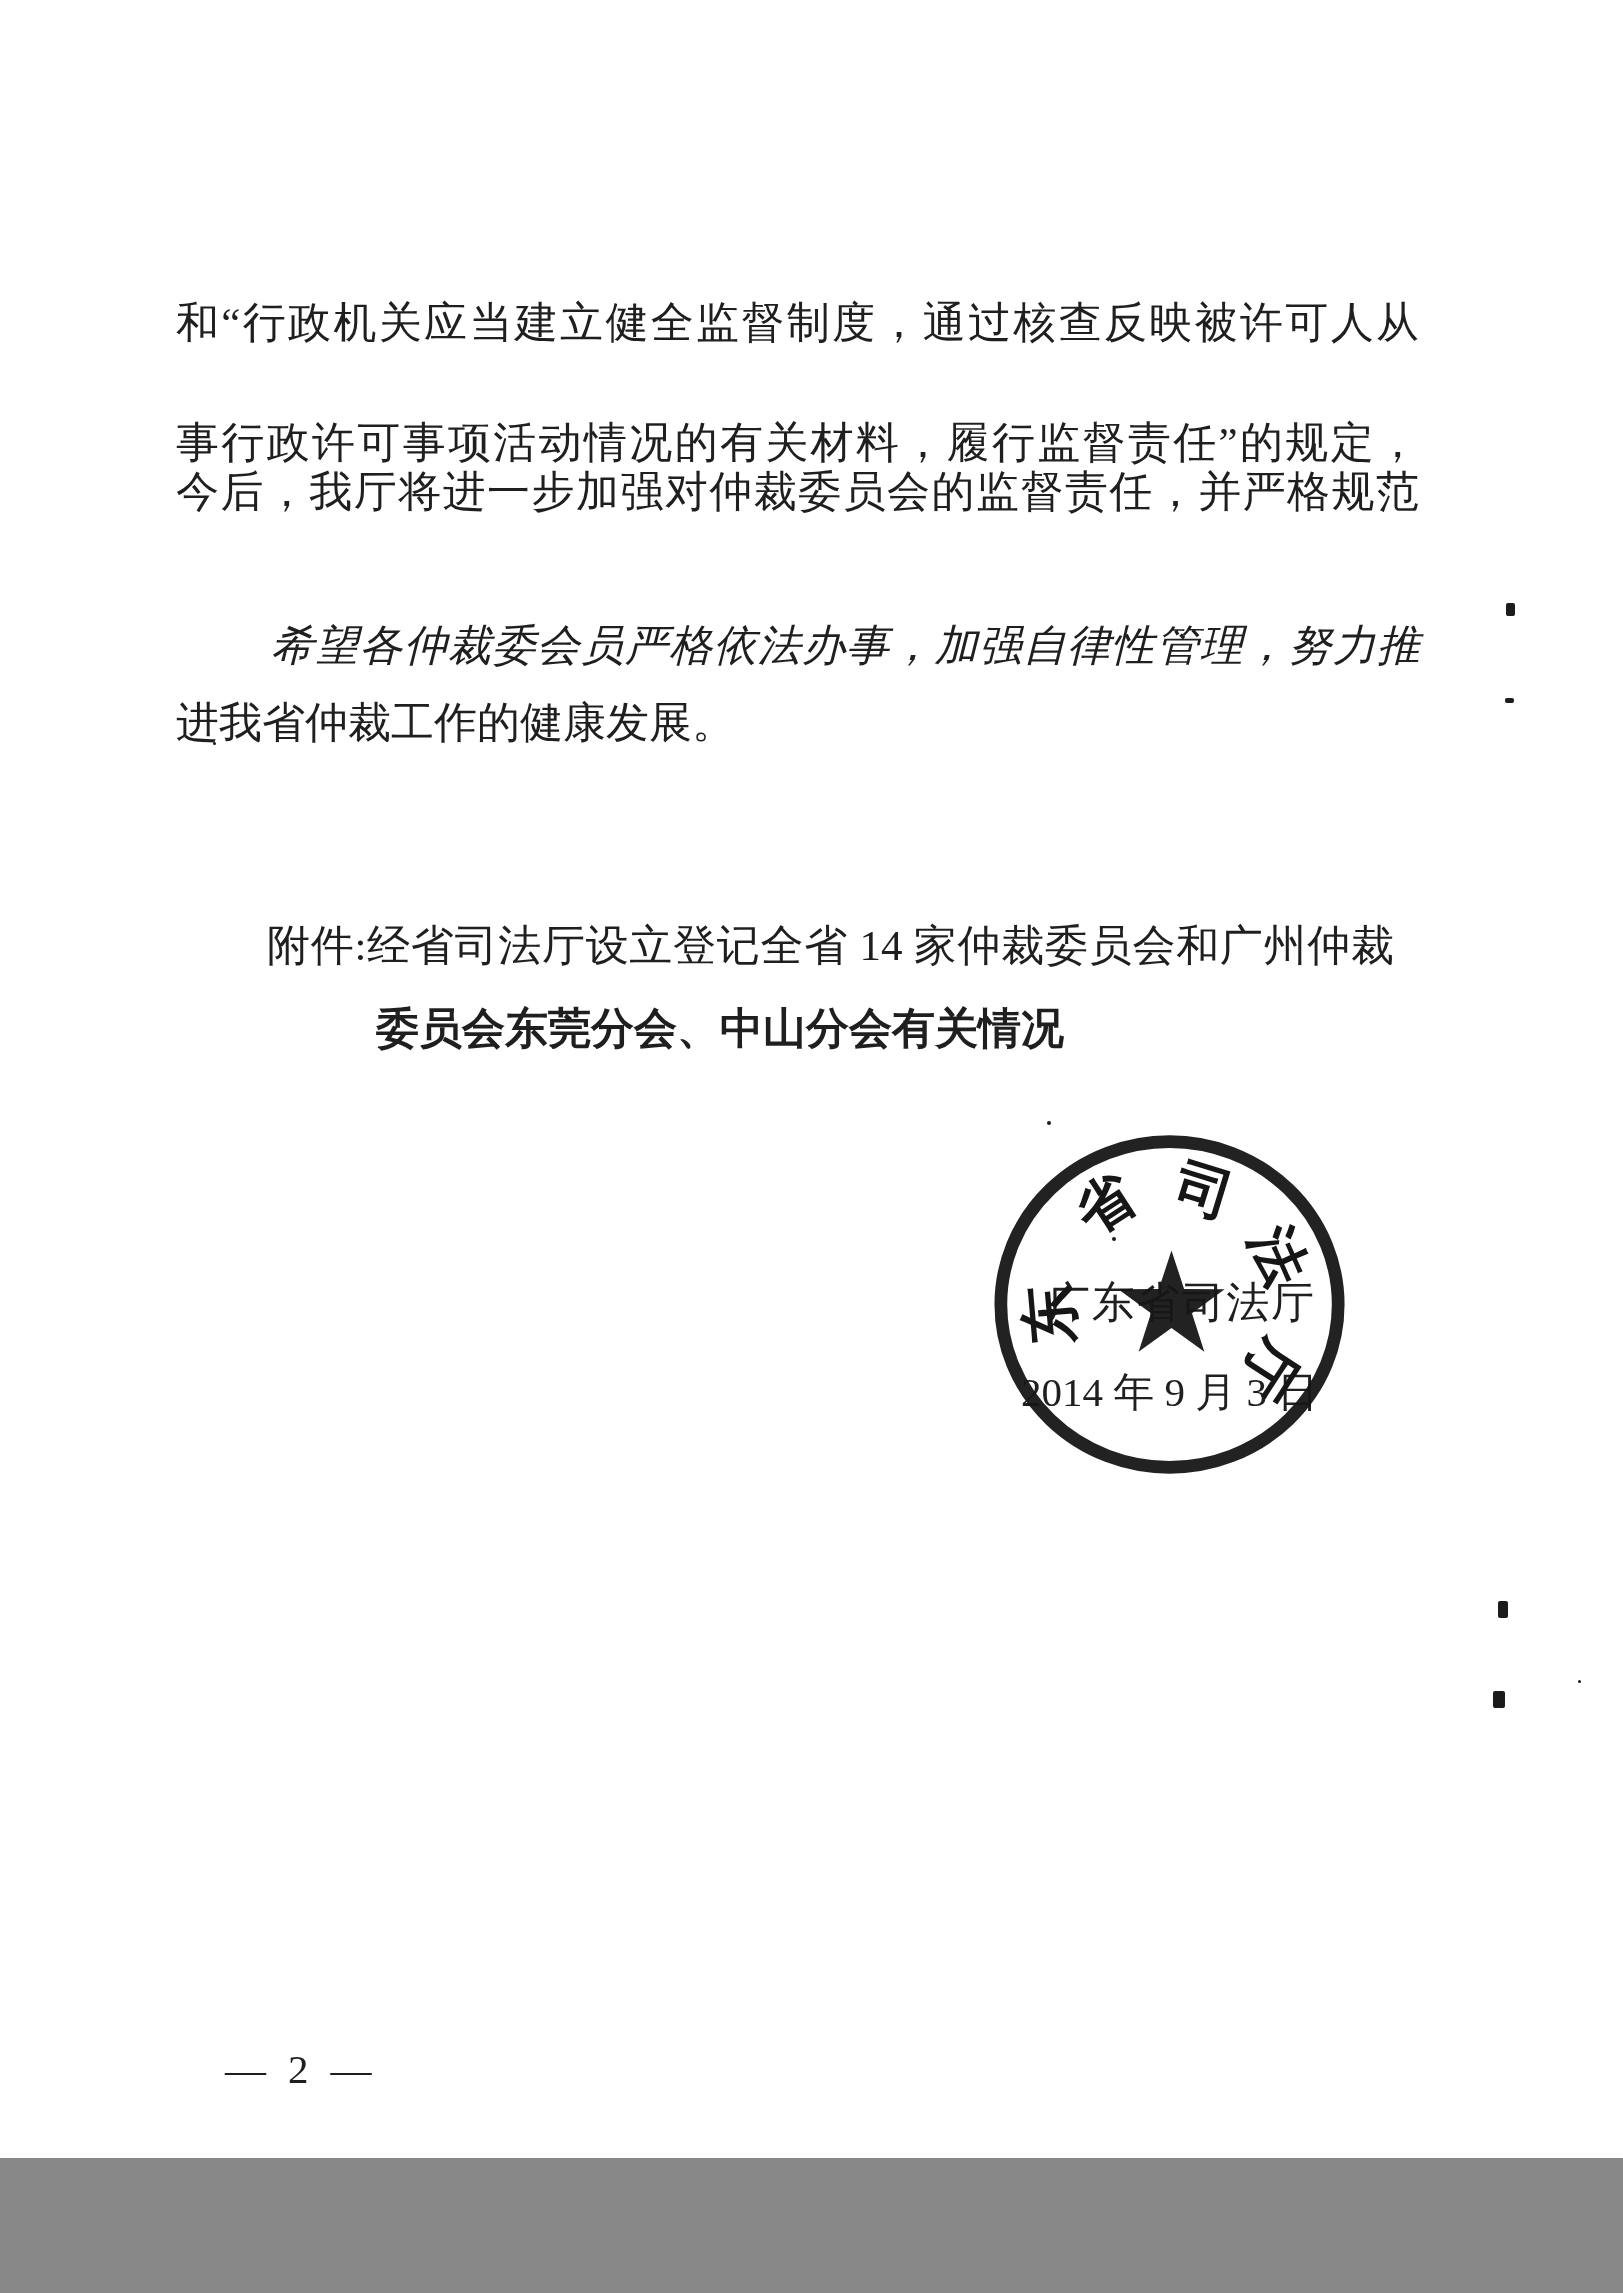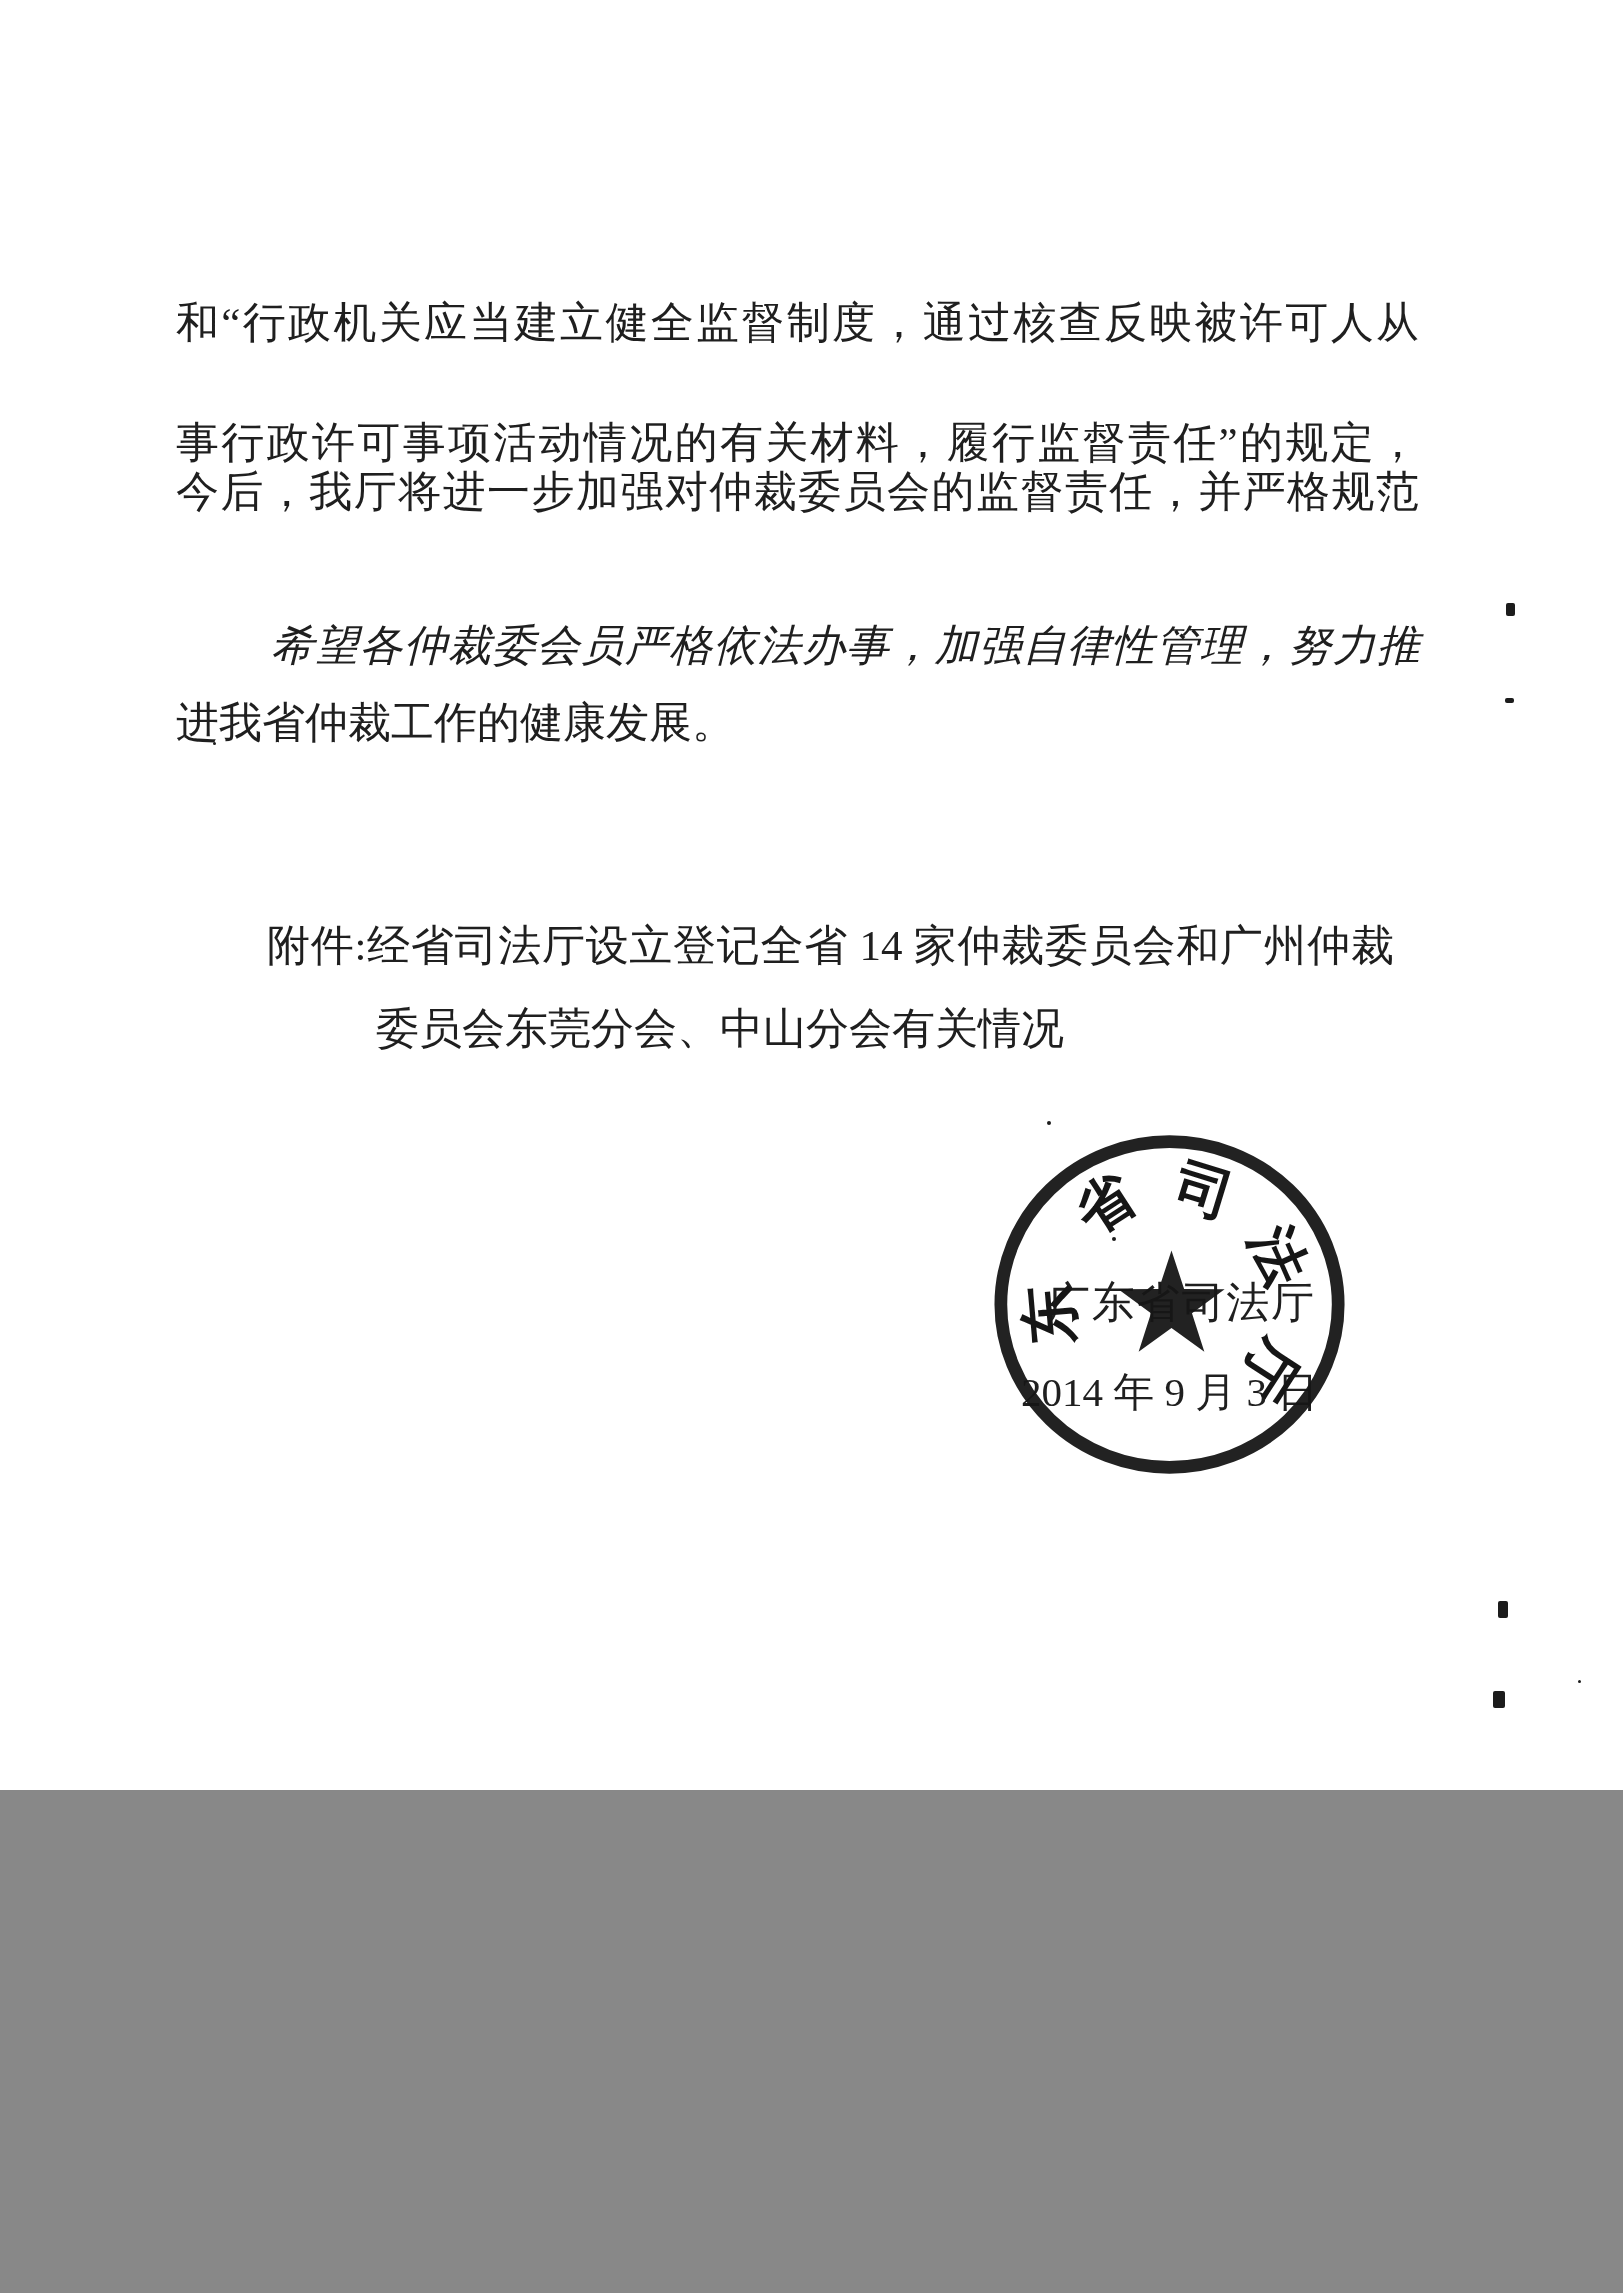--- a/index.html
+++ b/index.html
@@ -5,7 +5,7 @@
   html,body { margin:0; padding:0; background:#888; }
   #page {
     position:relative;
-    width:1623px; height:1790px;
+    width:1623px; height:2158px;
     background:#ffffff;
     overflow:hidden;
     font-family:"Liberation Serif","DejaVu Serif",serif;

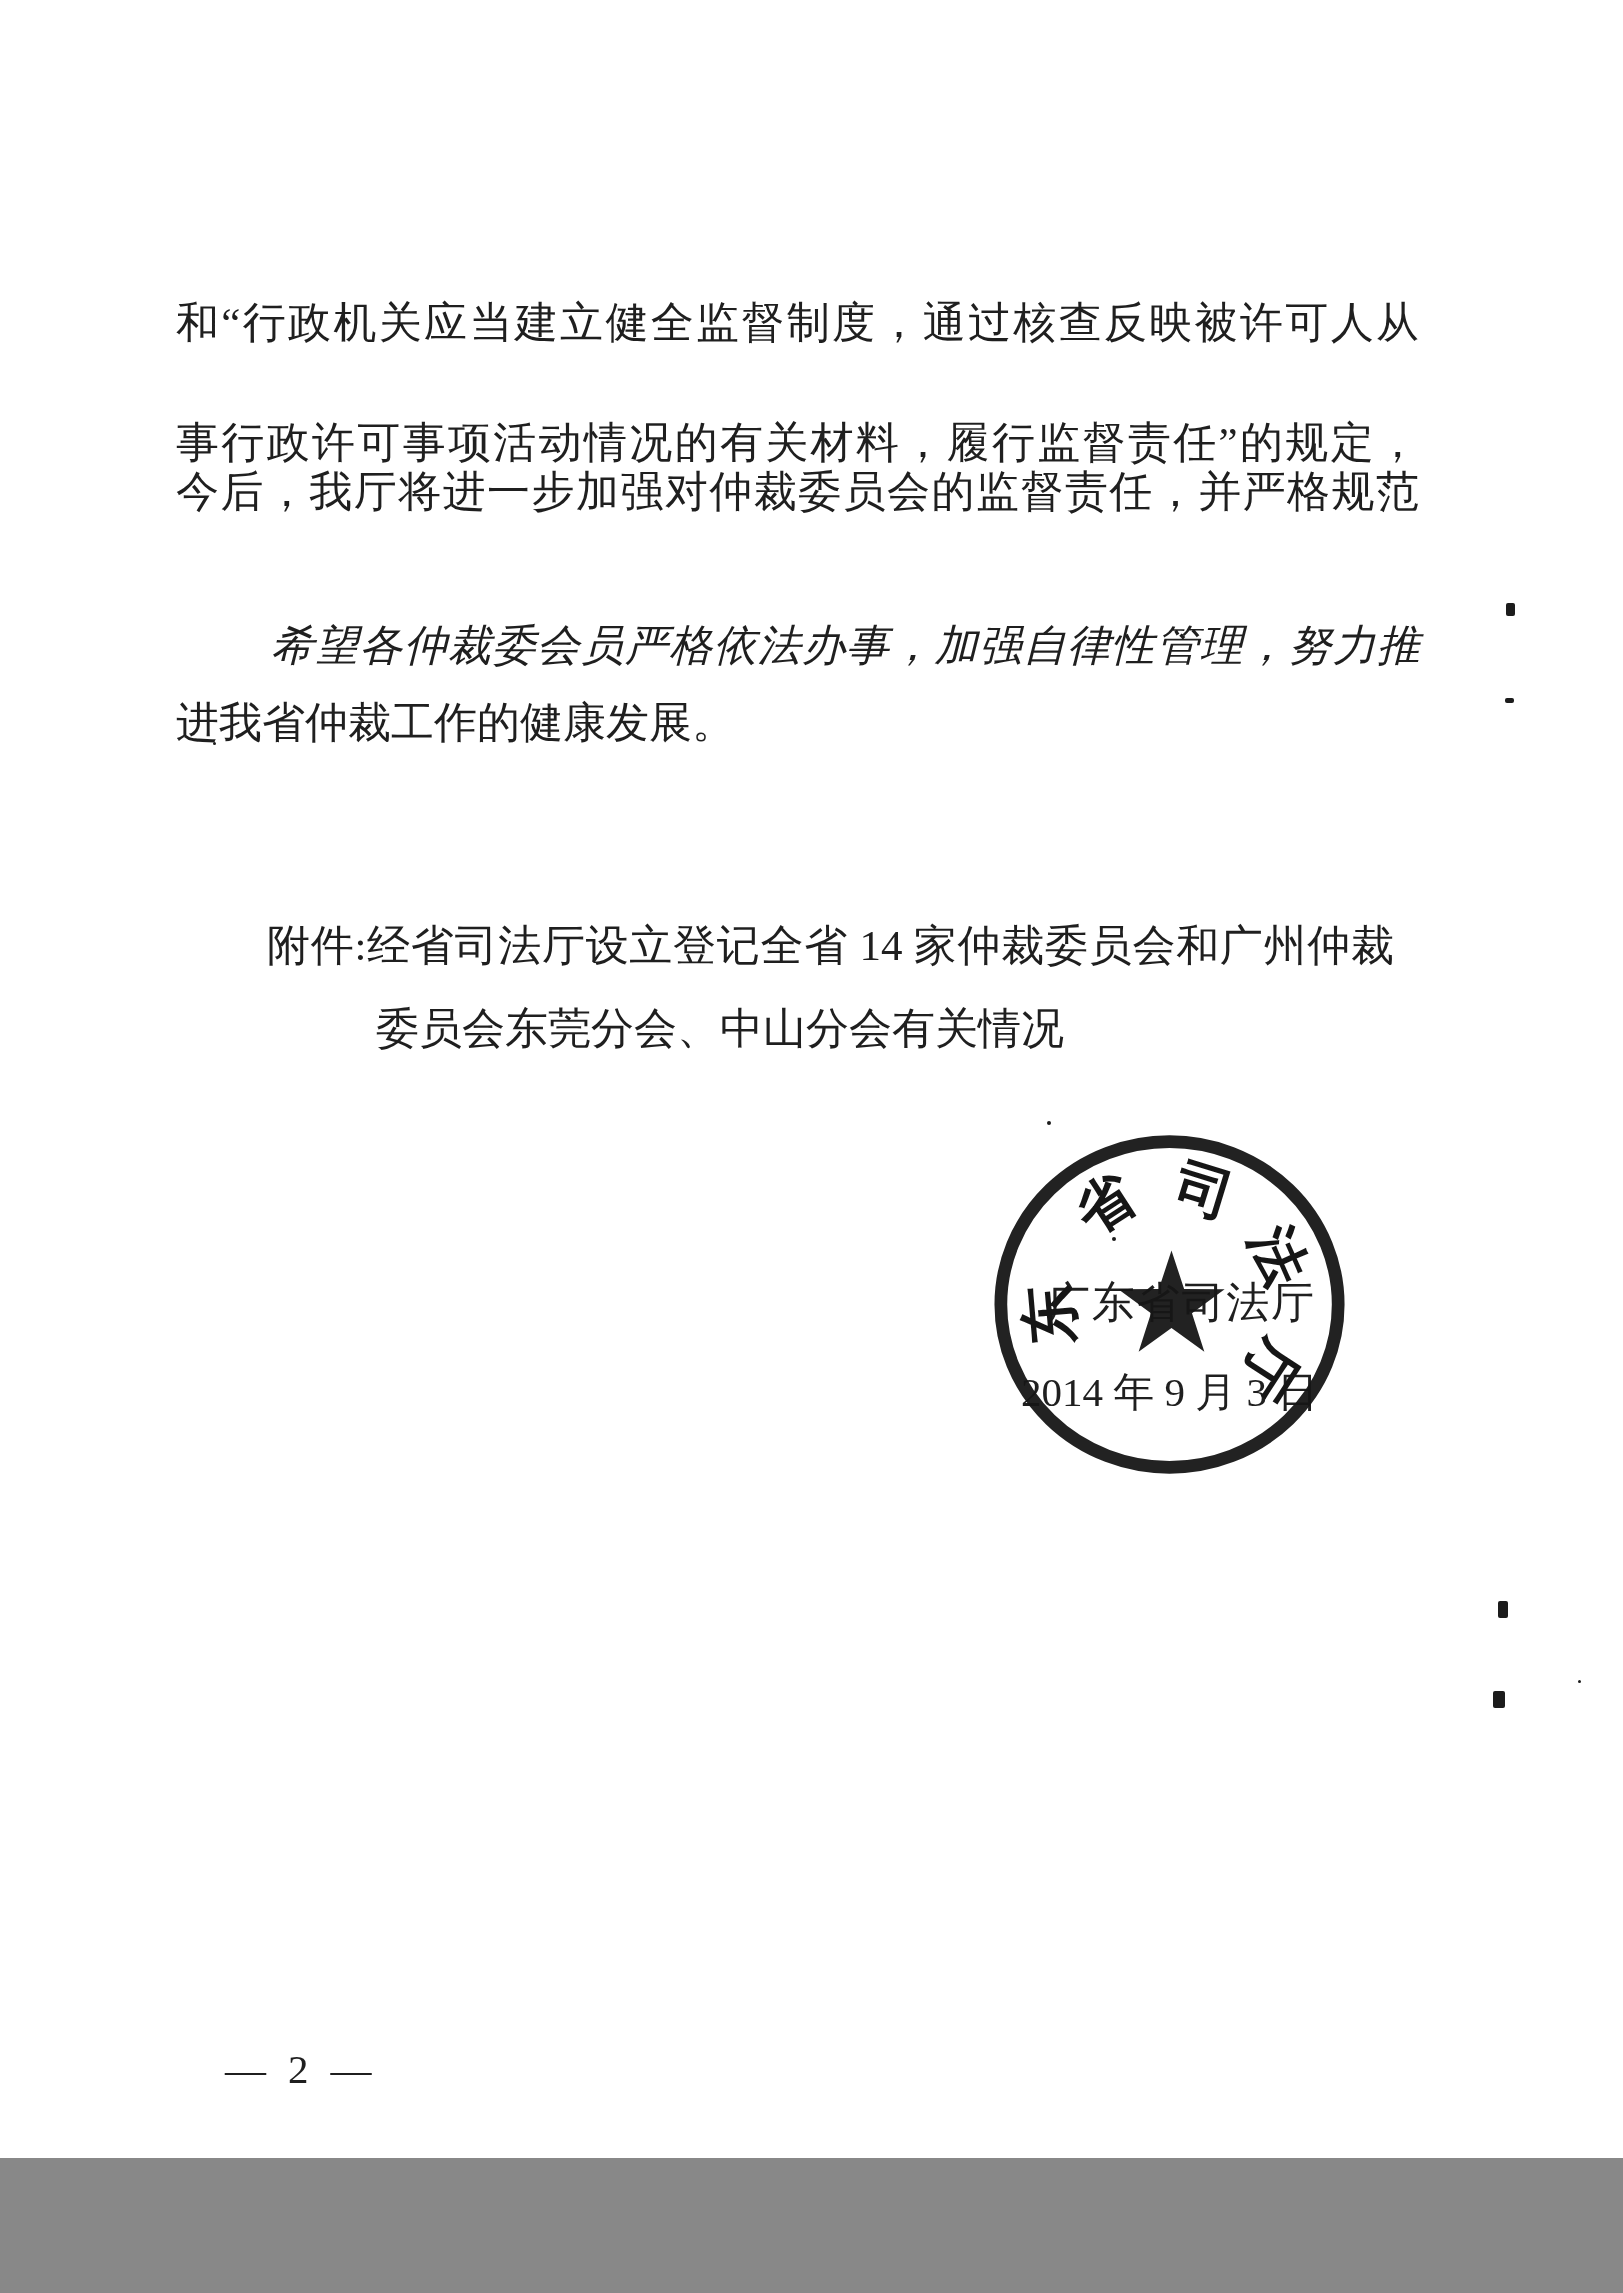--- a/index.html
+++ b/index.html
@@ -45,7 +45,7 @@
   <div class="tline" style="left:176px; top:694px;text-align:right;">进我省仲裁工作的健康发展。</div>
 
   <div class="tline jline" style="left:267px; top:917px; width:1127px;">附件:经省司法厅设立登记全省 14 家仲裁委员会和广州仲裁</div>
-  <div class="tline" style="left:376px; top:1000px;">委员会东莞分会、中山分会有关情况</div>
+  <div class="tline" style="left:376px; top:1000px;font-weight:bold;">委员会东莞分会、中山分会有关情况</div>
 
   <div class="tline jline sig" style="left:1047px; top:1274px; width:267px;">广东省司法厅</div>
   <div class="tline sig" style="left:1021px; top:1364px; font-size:41px;">2014 年 9 月 3 日</div>

